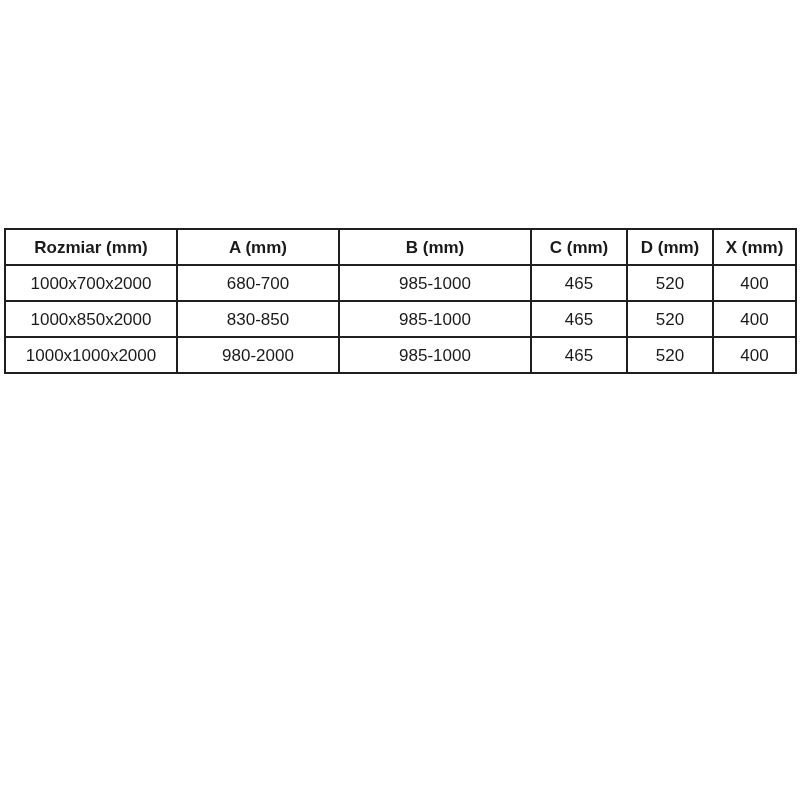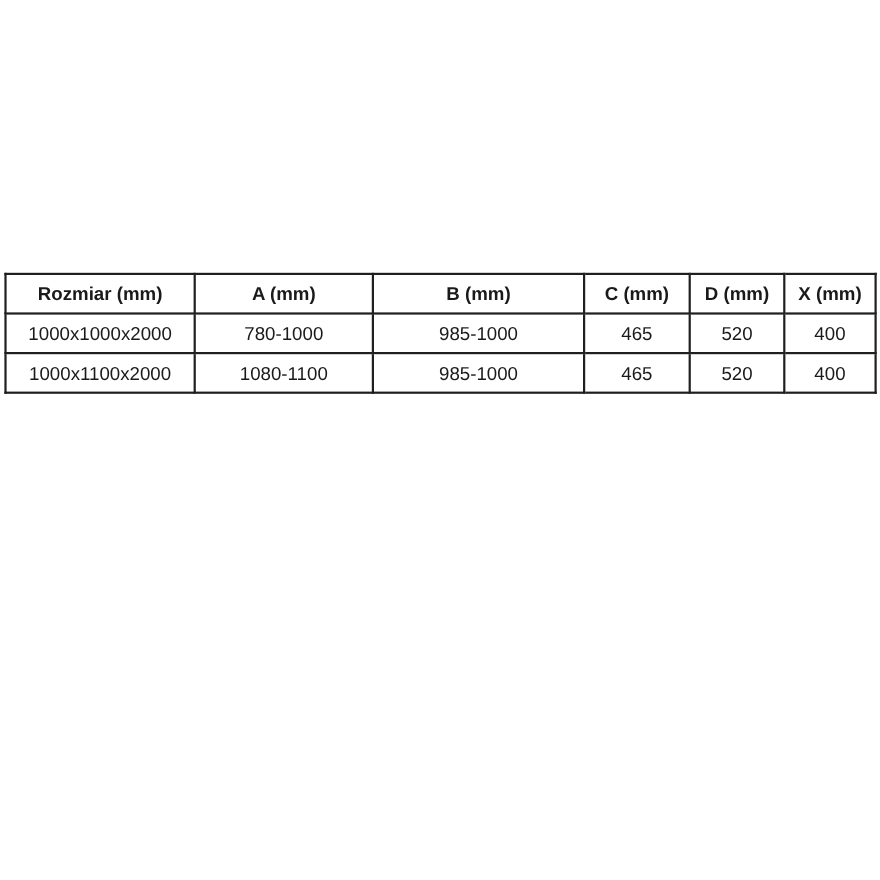--- a/index.html
+++ b/index.html
@@ -16,7 +16,6 @@
     height: 609px;
     background: #ffffff;
     overflow: hidden;
-    margin-top: 20px;
   }
   table.size-table {
     position: absolute;

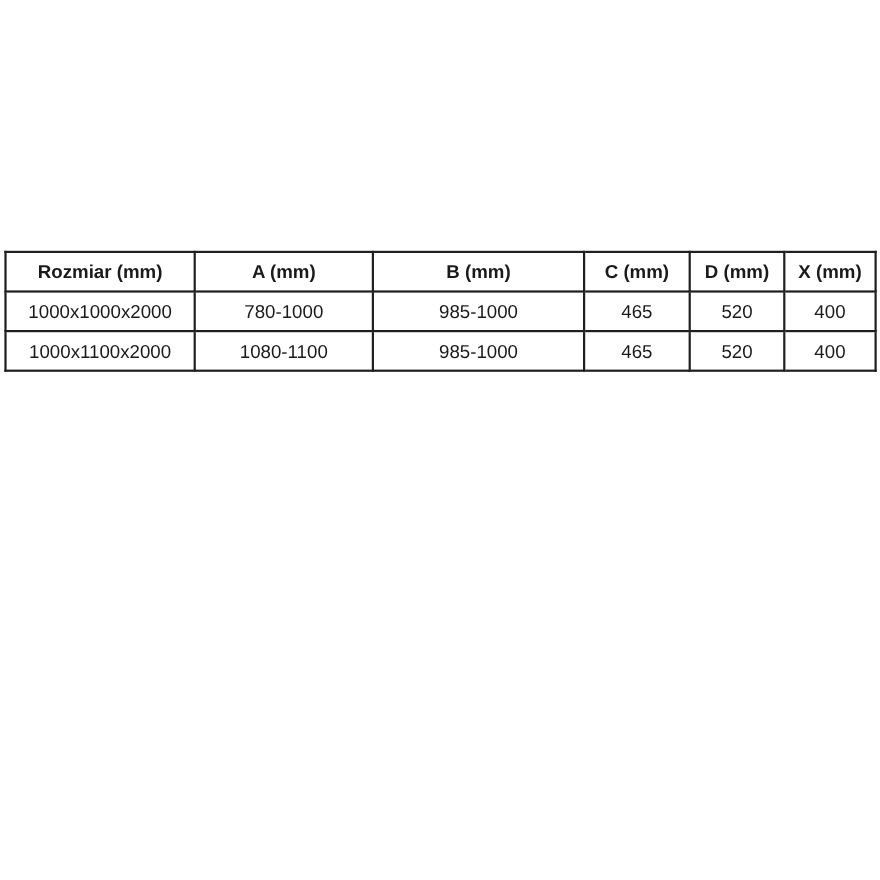--- a/index.html
+++ b/index.html
@@ -70,6 +70,14 @@
     </thead>
     <tbody>
         <tr>
+          <td>1000x700x2000</td>
+          <td>680-700</td>
+          <td>985-1000</td>
+          <td>465</td>
+          <td>520</td>
+          <td>400</td>
+        </tr>
+        <tr>
           <td>1000x1000x2000</td>
           <td>780-1000</td>
           <td>985-1000</td>

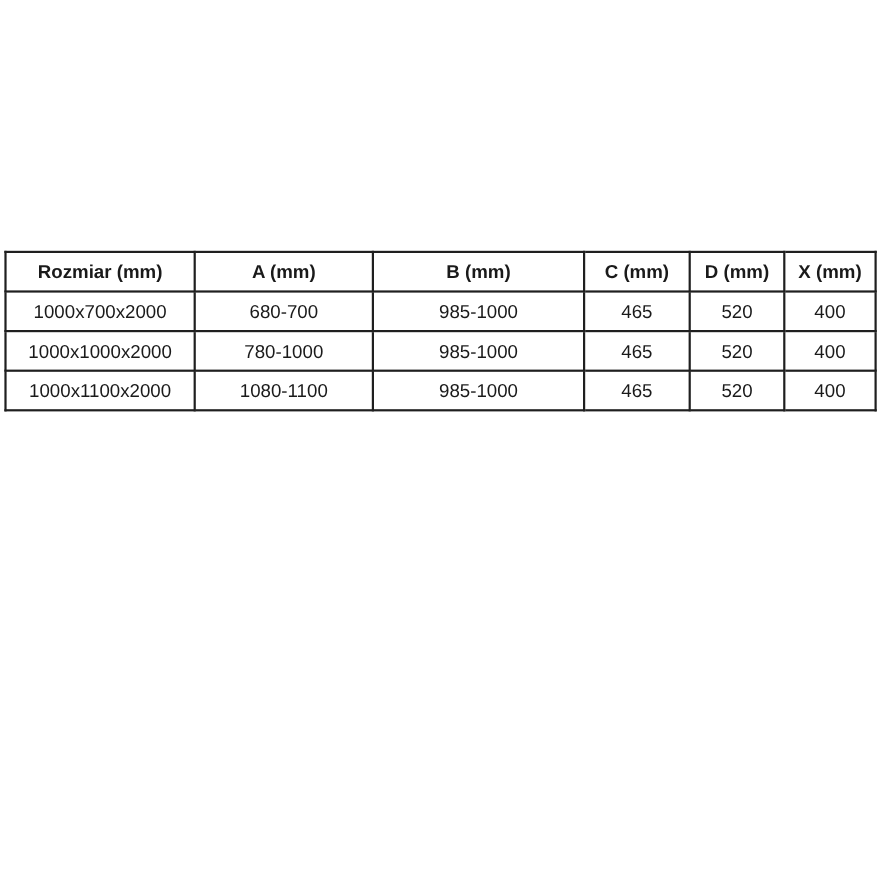--- a/index.html
+++ b/index.html
@@ -78,6 +78,14 @@
           <td>400</td>
         </tr>
         <tr>
+          <td>1000x850x2000</td>
+          <td>830-850</td>
+          <td>985-1000</td>
+          <td>465</td>
+          <td>520</td>
+          <td>400</td>
+        </tr>
+        <tr>
           <td>1000x1000x2000</td>
           <td>780-1000</td>
           <td>985-1000</td>

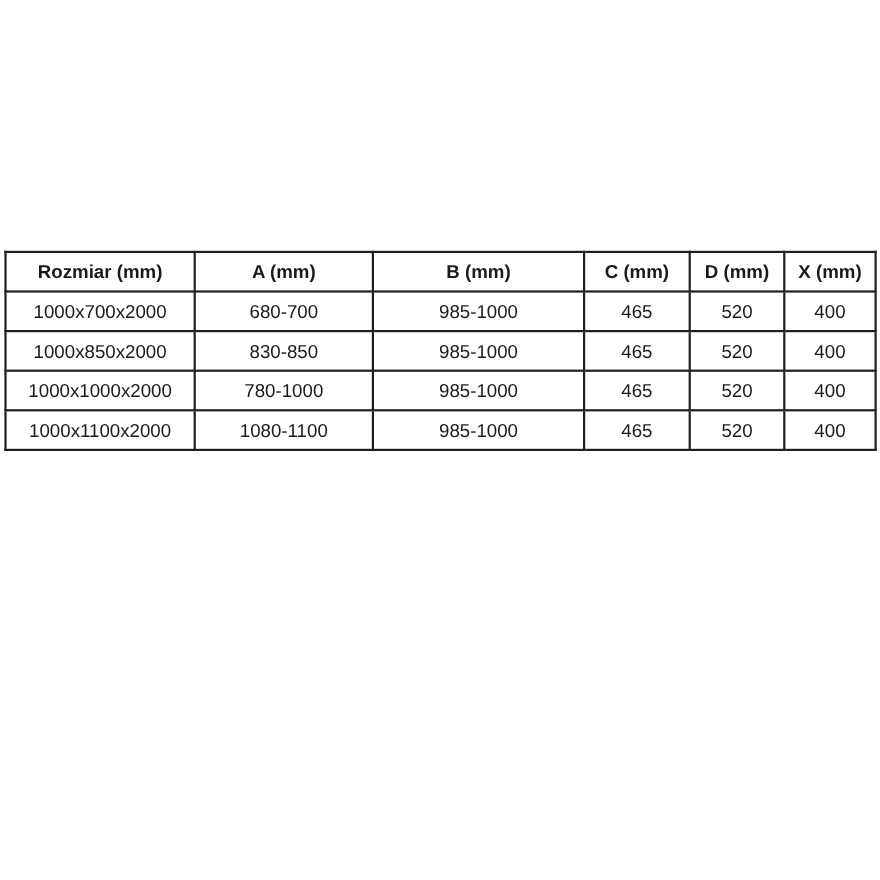--- a/index.html
+++ b/index.html
@@ -87,7 +87,7 @@
         </tr>
         <tr>
           <td>1000x1000x2000</td>
-          <td>780-1000</td>
+          <td>980-2000</td>
           <td>985-1000</td>
           <td>465</td>
           <td>520</td>

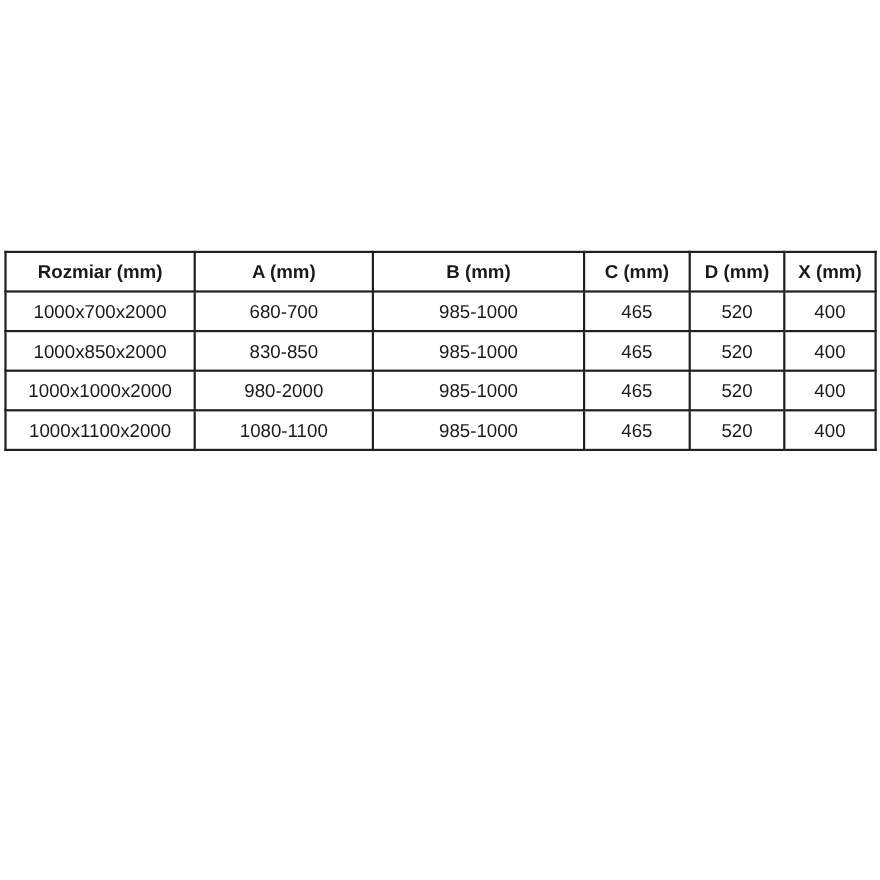--- a/index.html
+++ b/index.html
@@ -93,14 +93,6 @@
           <td>520</td>
           <td>400</td>
         </tr>
-        <tr>
-          <td>1000x1100x2000</td>
-          <td>1080-1100</td>
-          <td>985-1000</td>
-          <td>465</td>
-          <td>520</td>
-          <td>400</td>
-        </tr>
       </tbody>
   </table>
 </div>

